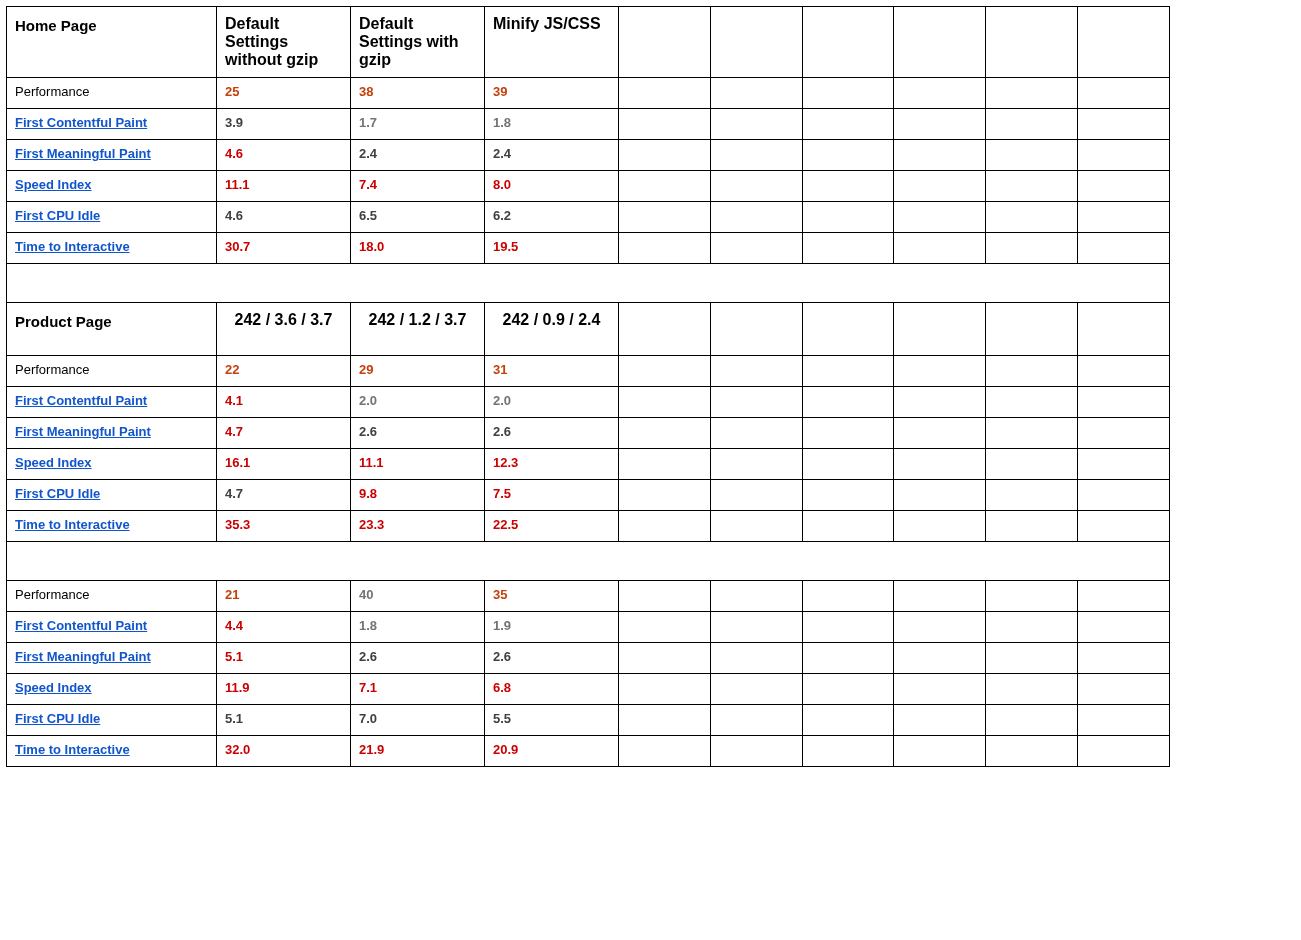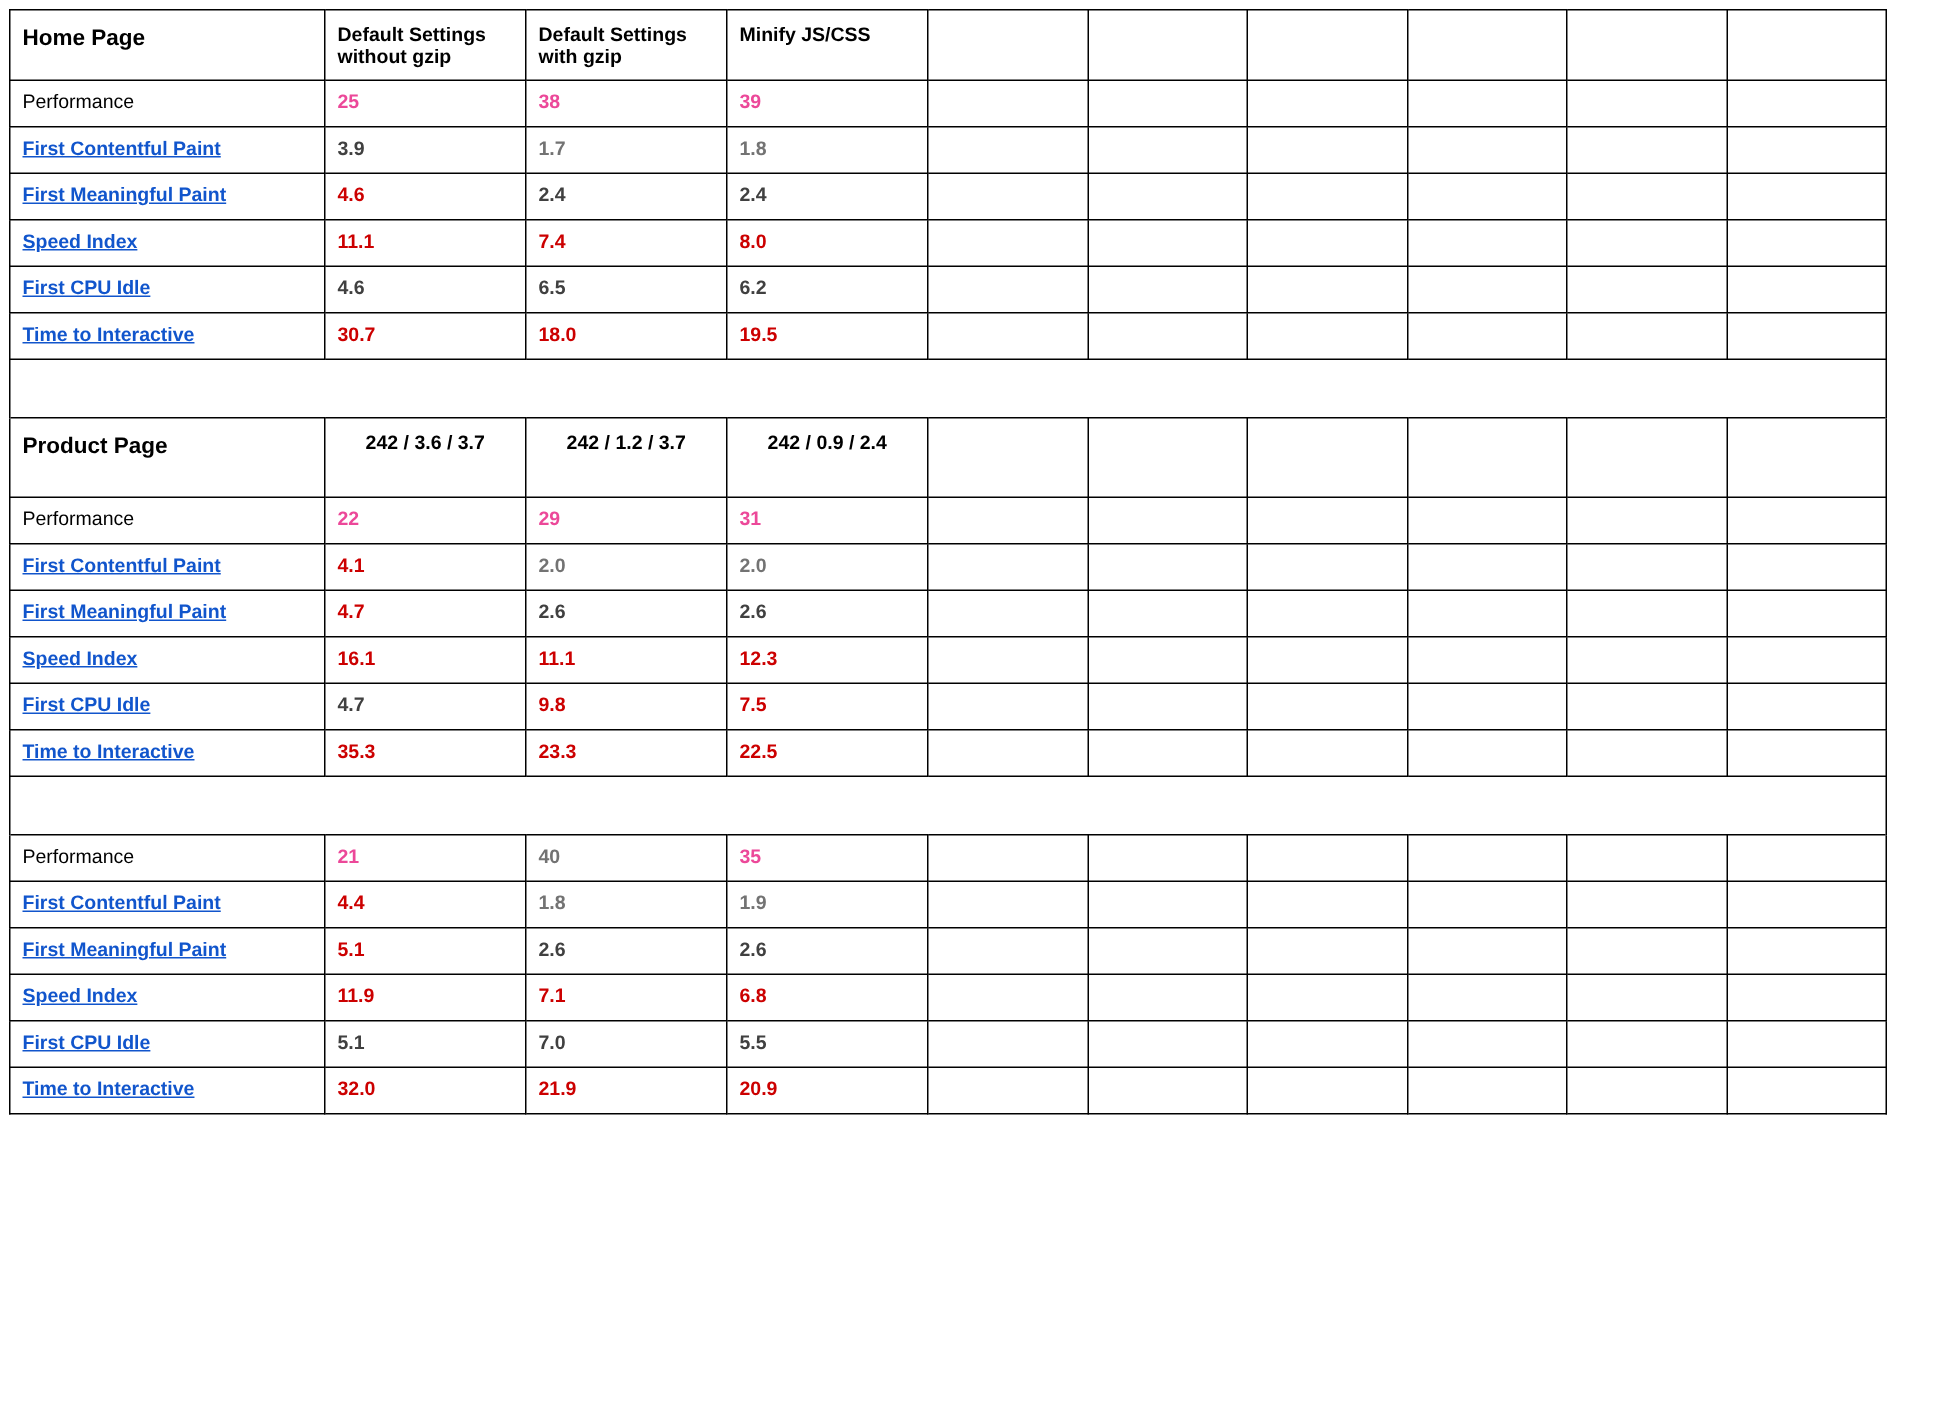--- a/index.html
+++ b/index.html
@@ -12,7 +12,7 @@
   }
   table {
     border-collapse: collapse;
-    width: 1252px;
+    width: 1164px;
     table-layout: fixed;
   }
   td, th {

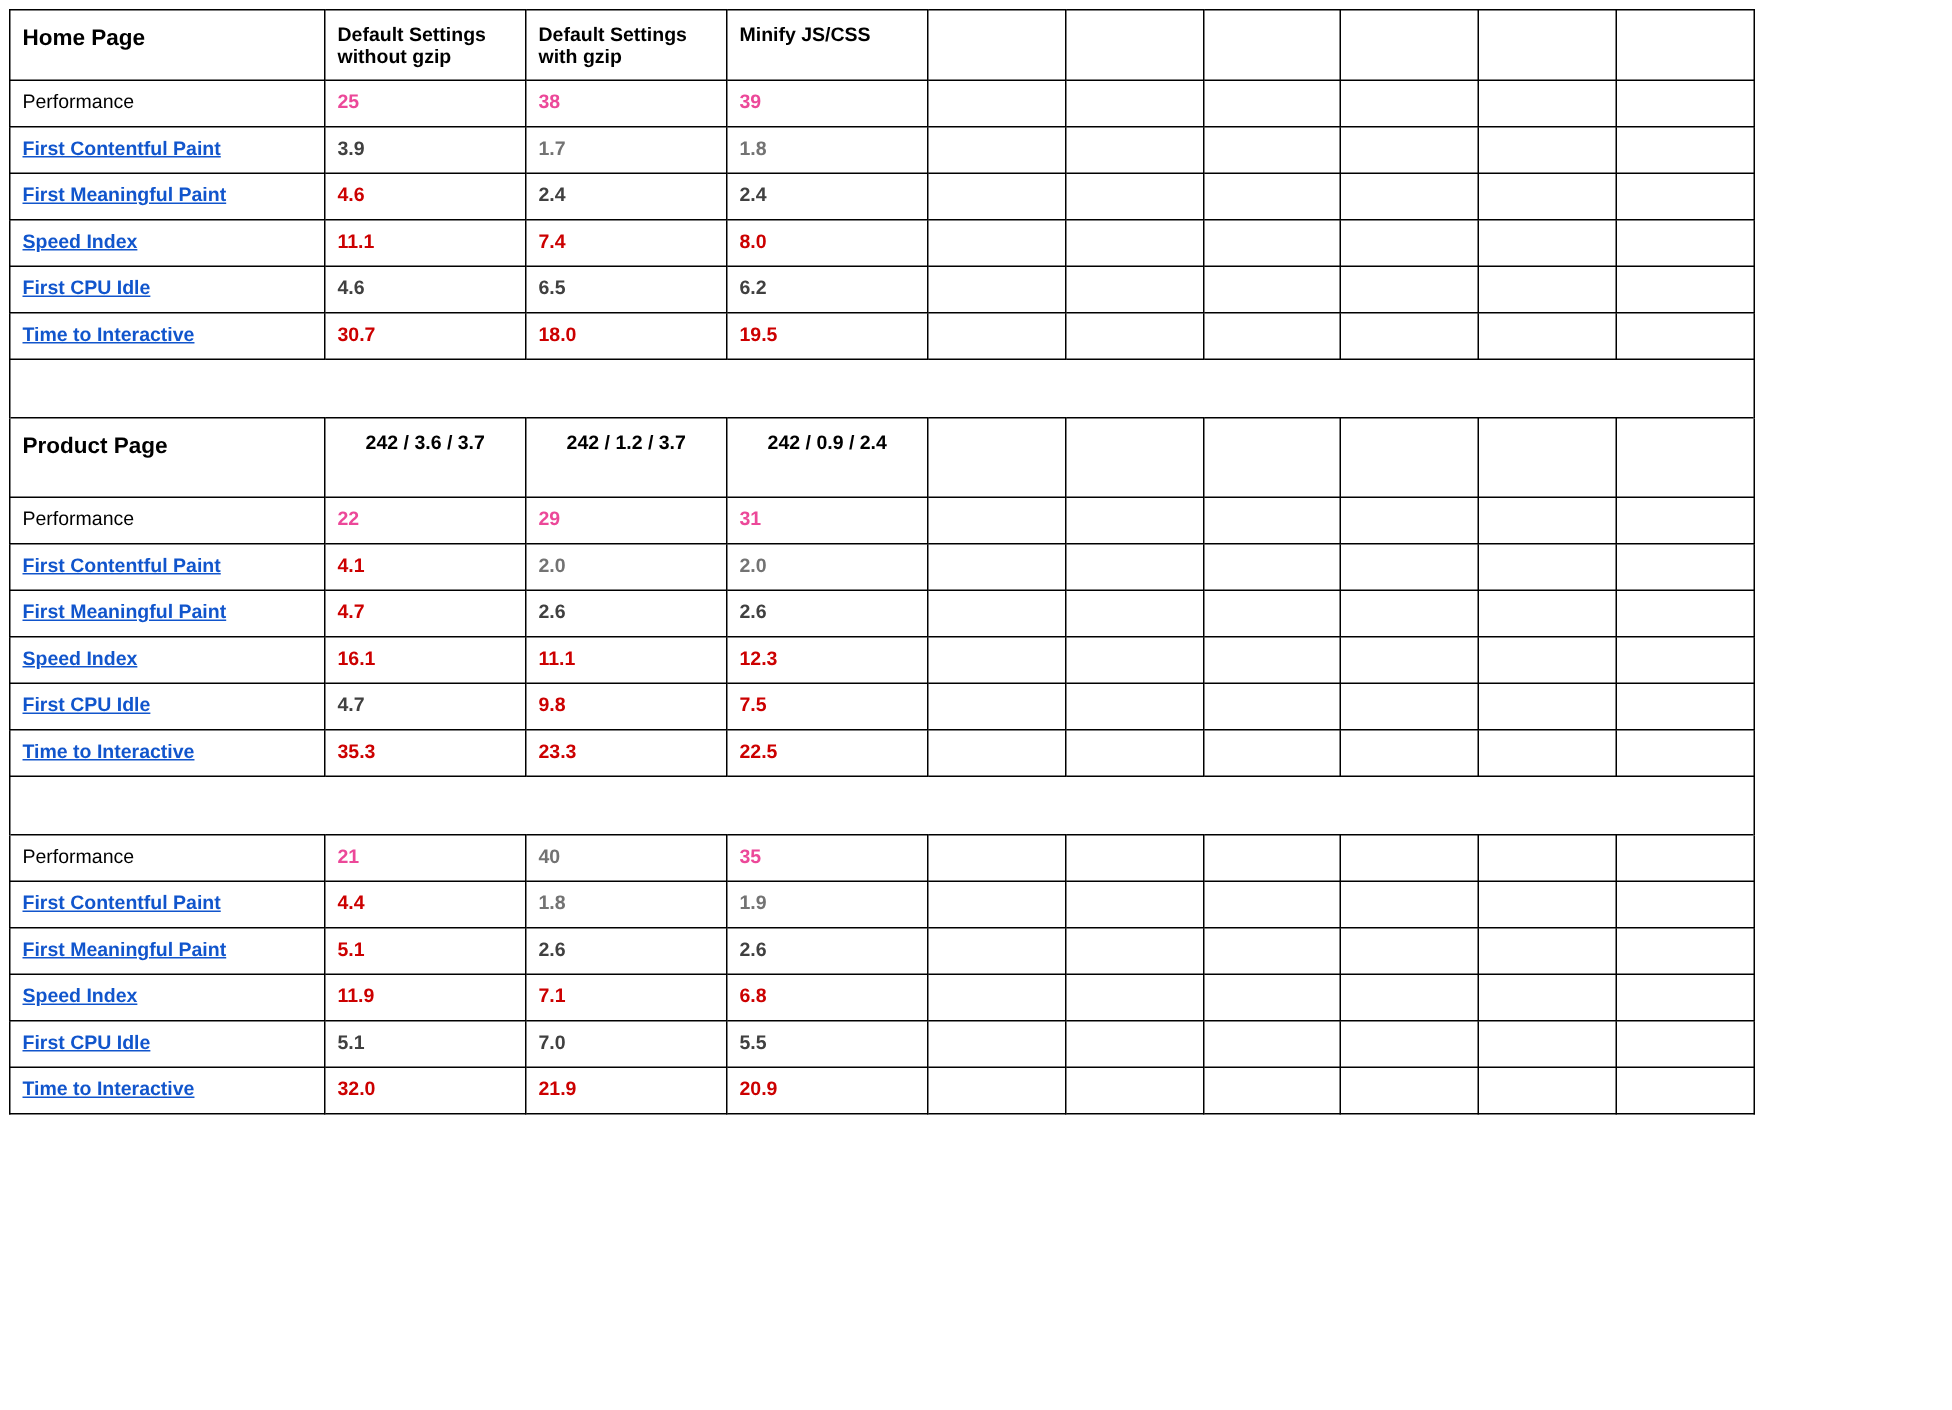--- a/index.html
+++ b/index.html
@@ -31,7 +31,7 @@
   }
   .col-header {
     font-weight: bold;
-    font-size: 13px;
+    font-size: 16px;
     padding-top: 8px;
     padding-bottom: 8px;
   }

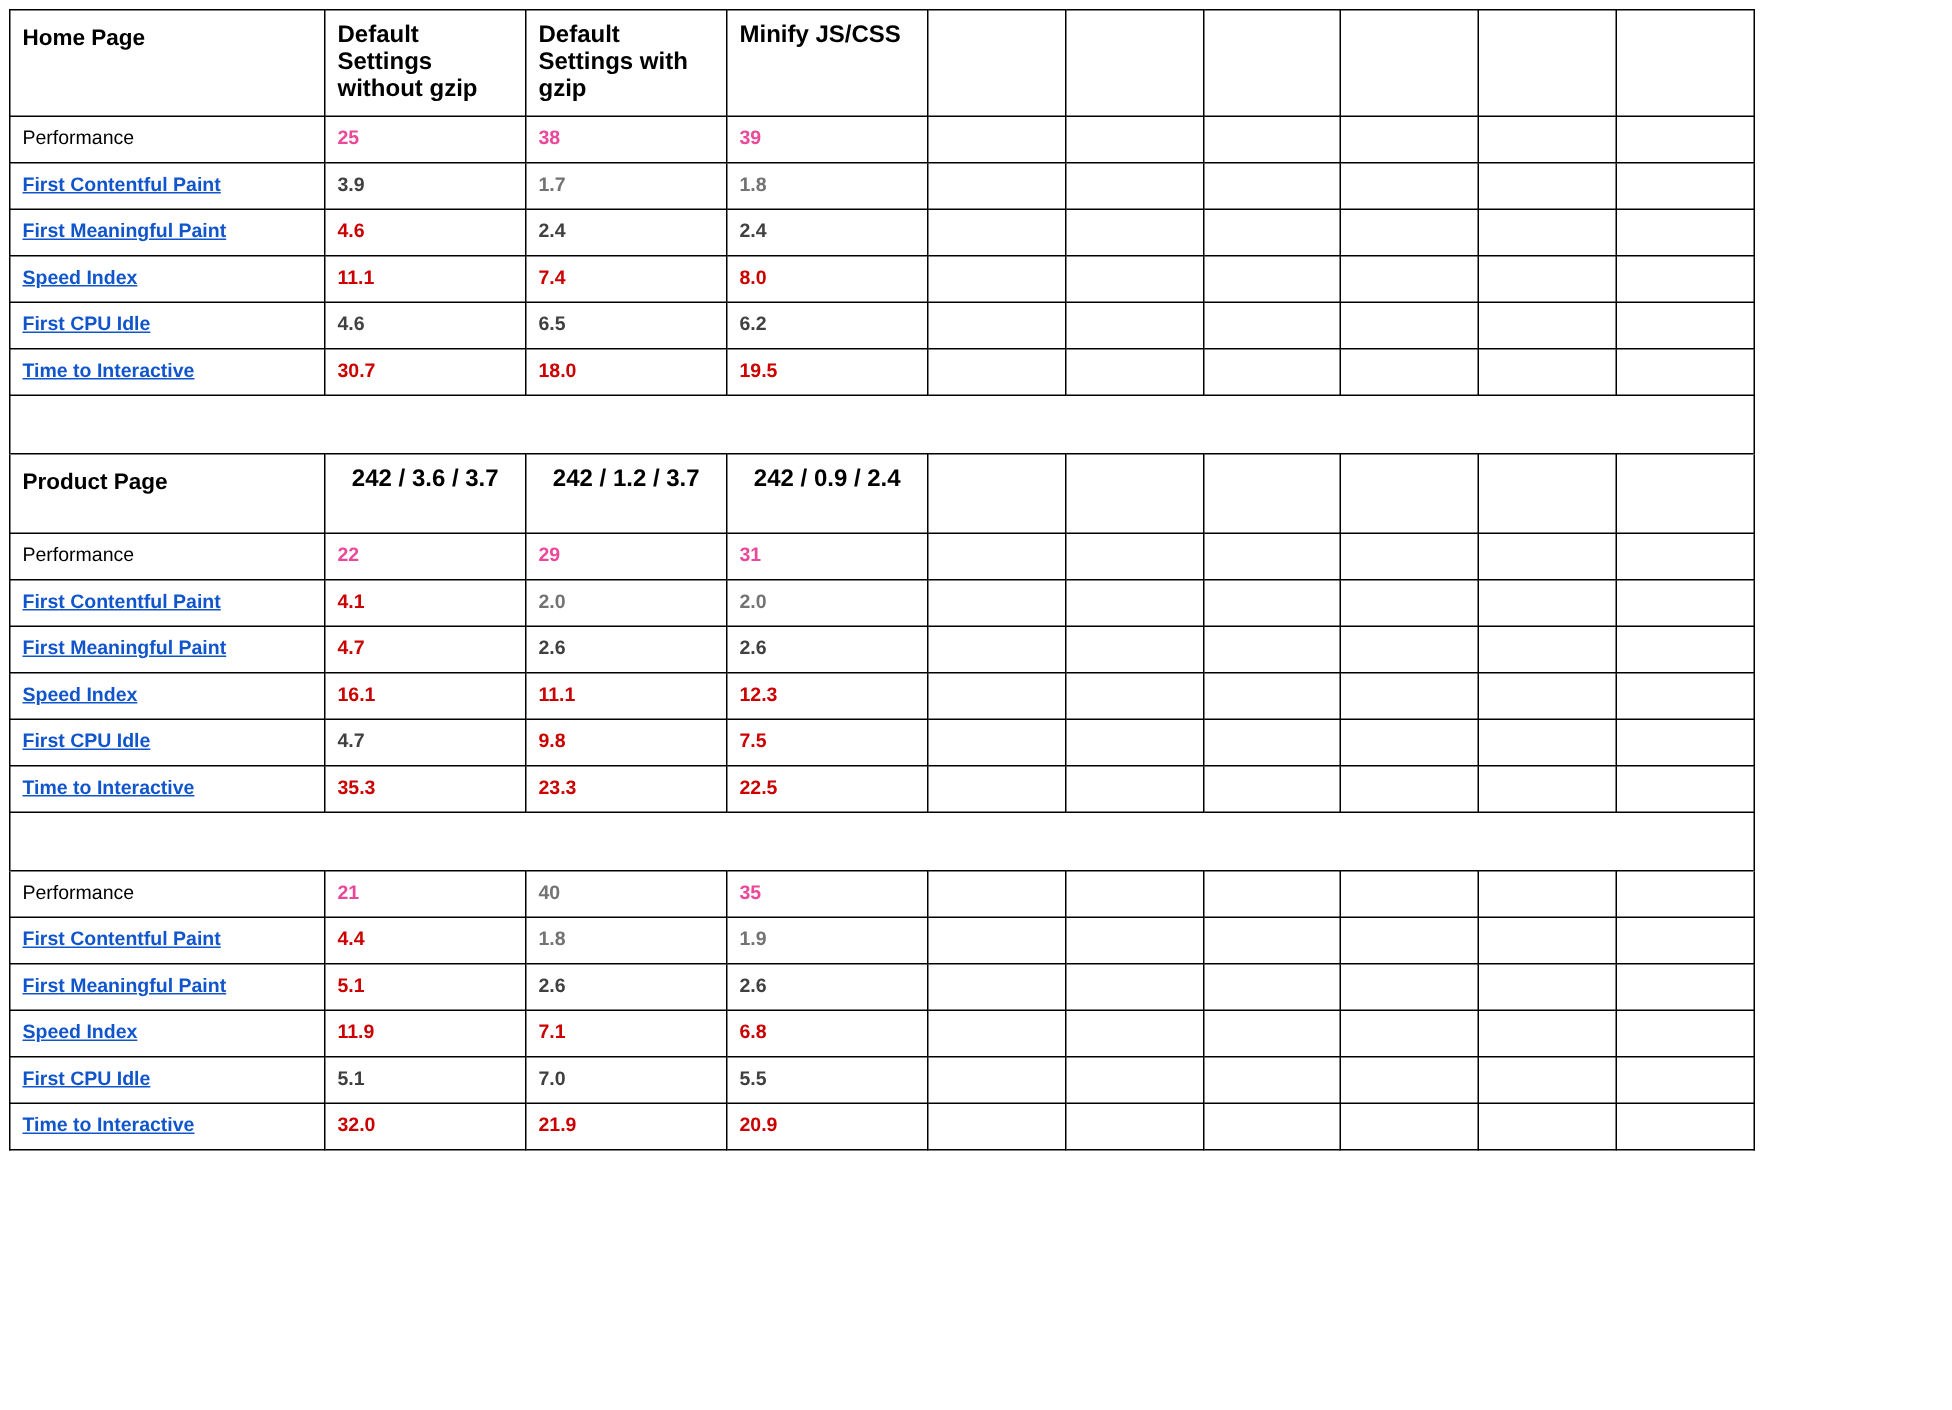--- a/index.html
+++ b/index.html
@@ -45,7 +45,7 @@
   .c-red    { color: #cc0000; font-weight: bold; }
   .c-orange { color: #404040; font-weight: bold; }
   .c-green  { color: #737373; font-weight: bold; }
-  .c-black  { color: #ec4899;    font-weight: bold; }
+  .c-black  { color: #c2410c;    font-weight: bold; }
   .spacer-row td {
     border-left: 1px solid #000;
     border-right: 1px solid #000;

